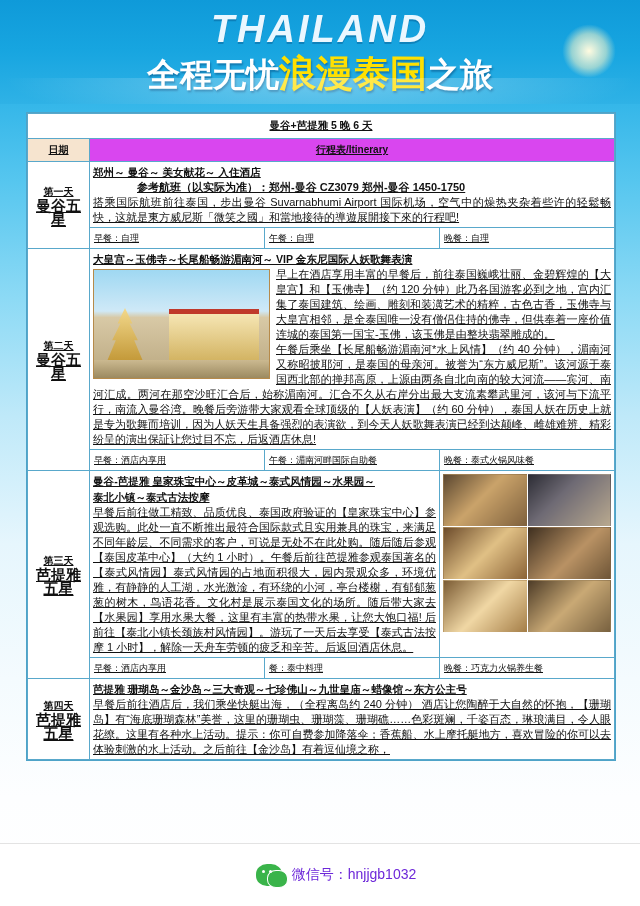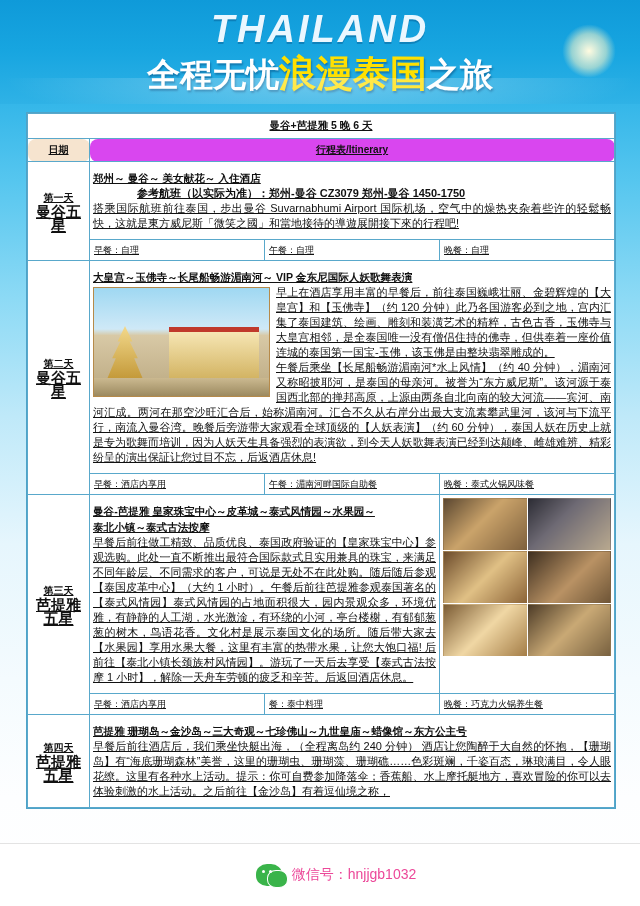--- a/index.html
+++ b/index.html
@@ -61,7 +61,7 @@
     text-align:center;font-weight:bold;font-size:10.5px;padding:5px 0;
     background:#ffffff;
   }
-  .row-head td{text-align:center;font-weight:bold;font-size:10px;padding:4px 0;border-radius:8px;}
+  .row-head td{text-align:center;font-weight:bold;font-size:10px;padding:4px 0;}
   .hd-date{background:#f6e4cf;}
   .hd-itin{background:#d946ef;}
   .big{font-size:10.6px;font-weight:bold;line-height:16px;}

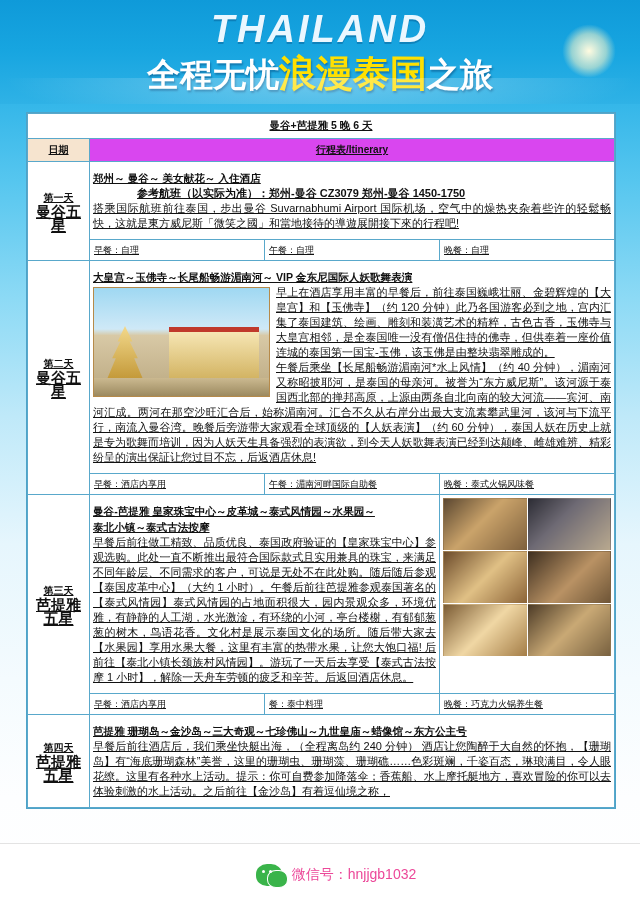--- a/index.html
+++ b/index.html
@@ -55,7 +55,7 @@
     text-decoration:underline;
   }
   table{border-collapse:collapse;width:100%;table-layout:fixed;}
-  td{border:1px solid #59a8cb;vertical-align:top;padding:8px 3px;}
+  td{border:1px solid #59a8cb;vertical-align:top;padding:2px 3px;}
   .c-date{width:62px;text-align:center;vertical-align:middle;font-weight:bold;}
   .row-title td{
     text-align:center;font-weight:bold;font-size:10.5px;padding:5px 0;

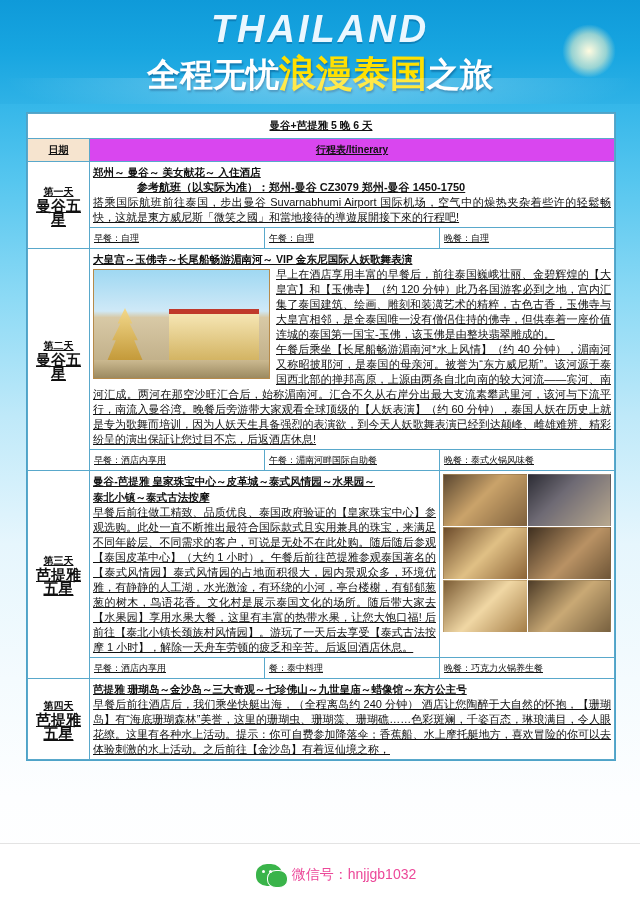--- a/index.html
+++ b/index.html
@@ -109,7 +109,7 @@
   }
   .wx{
     display:flex;align-items:center;gap:10px;
-    font-size:14px;color:#ec4899;padding-left:32px;
+    font-size:14px;color:#6d28d9;padding-left:32px;
   }
   .wx-icon{
     width:26px;height:22px;border-radius:11px/10px;background:#3ab44a;position:relative;display:inline-block;

